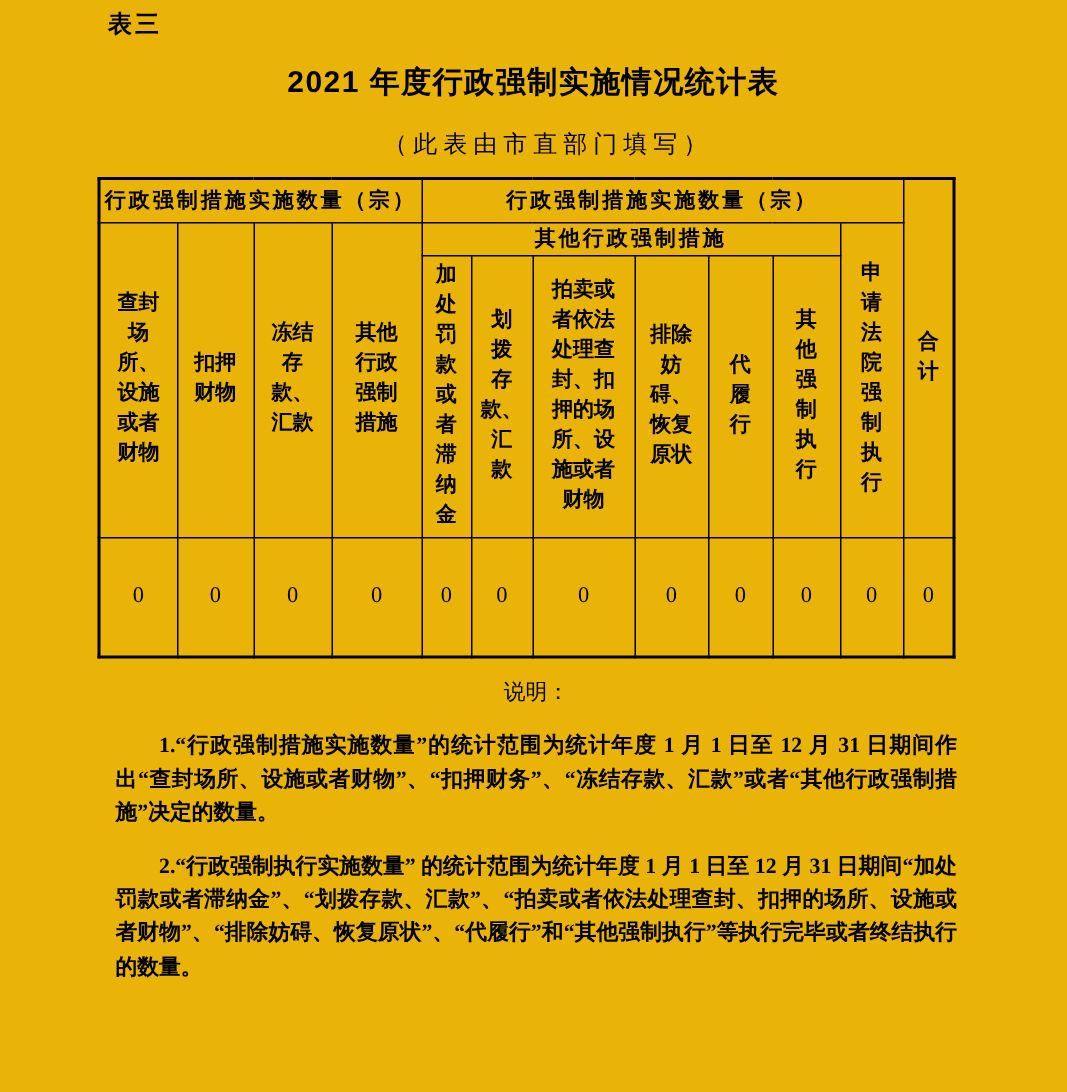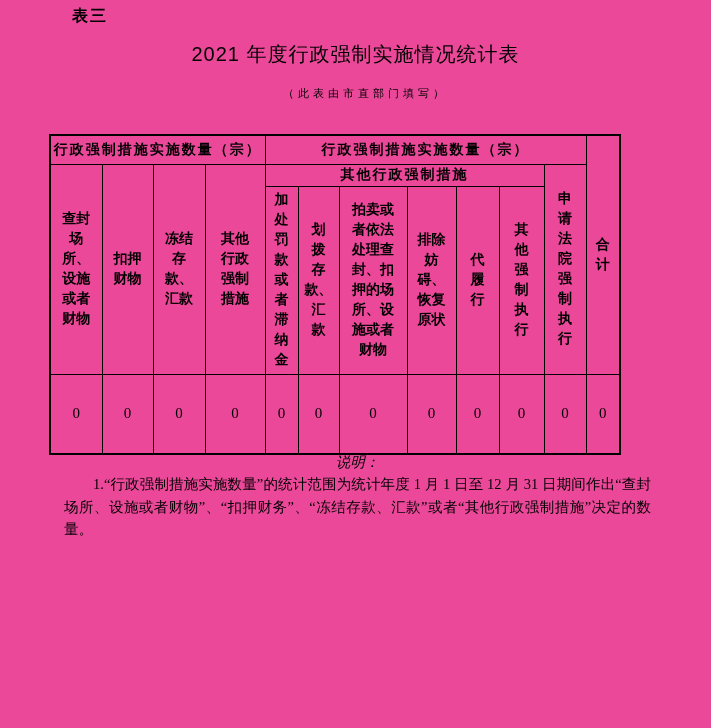--- a/index.html
+++ b/index.html
@@ -9,7 +9,7 @@
     font-family: "Liberation Serif", "DejaVu Serif", serif;
     color: #000;
   }
-  .page { position: relative; width: 711px; height: 728px; background: #ec4899; overflow: hidden; }
+  .page { position: relative; width: 711px; height: 728px; background: #eab308; overflow: hidden; }
 
   .table-tag {
     position: absolute; left: 72px; top: 6px;

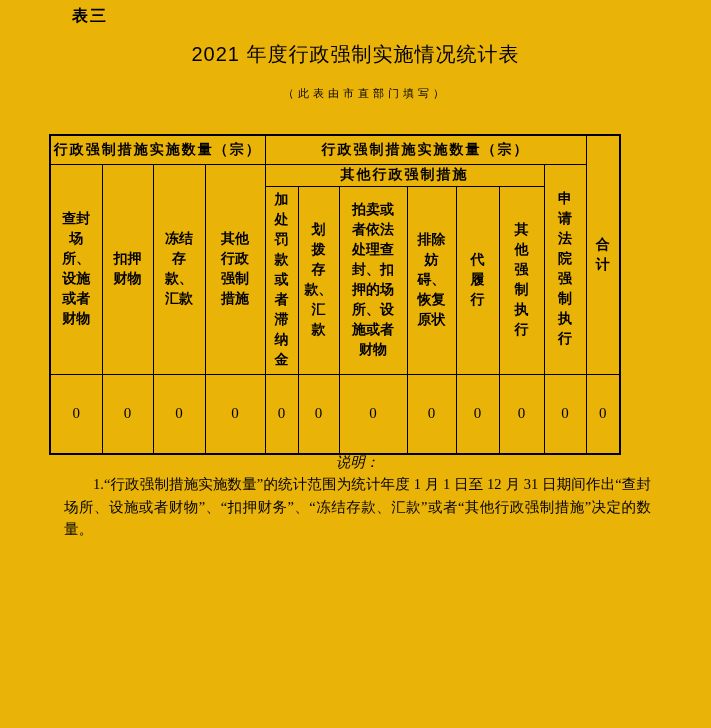--- a/index.html
+++ b/index.html
@@ -20,7 +20,7 @@
     position: absolute; left: 0; top: 41px; width: 711px;
     text-align: center; margin: 0;
     font-family: "Liberation Sans", "DejaVu Sans", sans-serif;
-    font-weight: normal; font-size: 20px; letter-spacing: 1px;
+    font-weight: bold; font-size: 20px; letter-spacing: 1px;
   }
   .page-subtitle {
     position: absolute; left: 0; top: 86px; width: 711px;

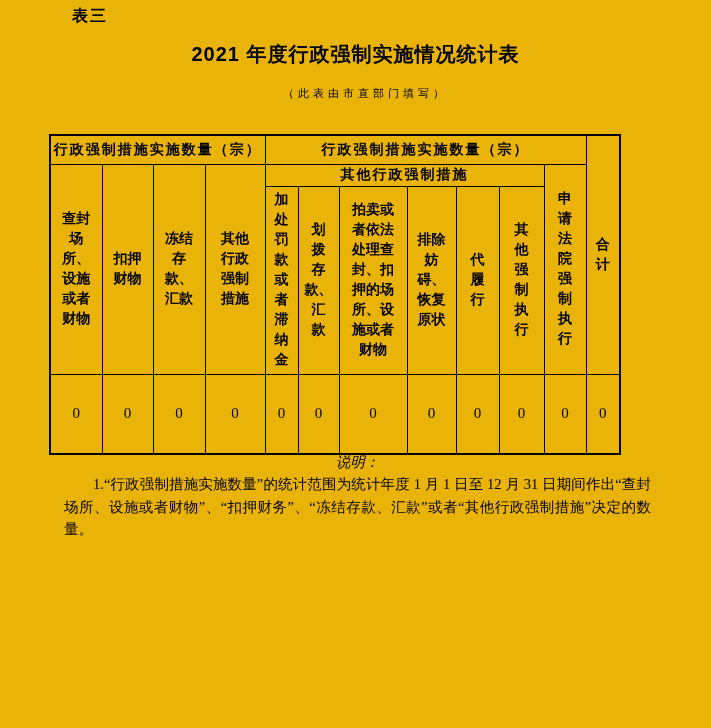--- a/index.html
+++ b/index.html
@@ -24,7 +24,7 @@
   }
   .page-subtitle {
     position: absolute; left: 0; top: 86px; width: 711px;
-    text-align: center; font-size: 11px; letter-spacing: 4px; padding-left: 20px;
+    text-align: center; font-size: 16px; letter-spacing: 4px; padding-left: 20px;
   }
 
   table.stats {

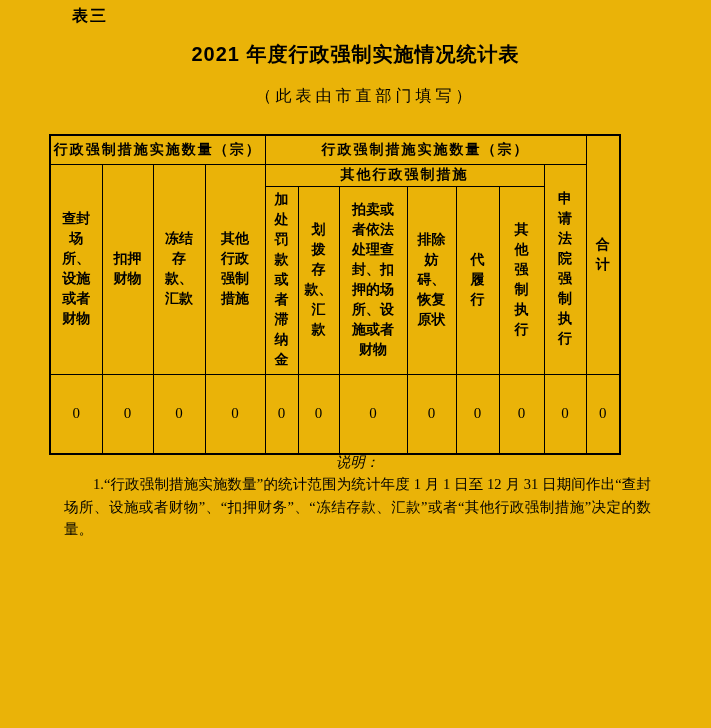--- a/index.html
+++ b/index.html
@@ -28,9 +28,9 @@
   }
 
   table.stats {
-    position: absolute; left: 49px; top: 118px;
+    position: absolute; left: 65px; top: 118px;
     width: 570px; table-layout: fixed;
-    border-collapse: collapse; border: 2px solid #000; margin-top: 16px;
+    border-collapse: collapse; border: 2px solid #000;
   }
   table.stats td {
     border: 1px solid #000; padding: 0;

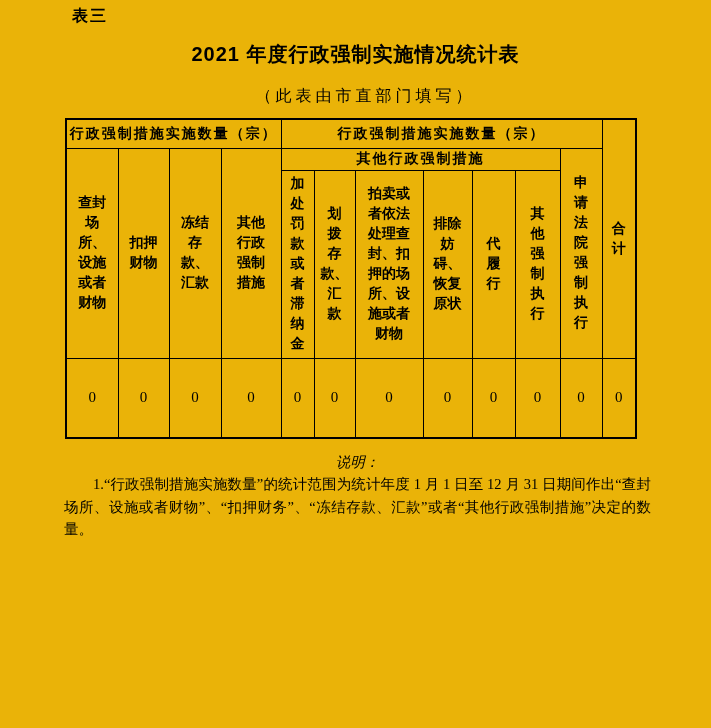--- a/index.html
+++ b/index.html
@@ -51,7 +51,7 @@
     position: absolute; left: 64px; top: 451px; width: 587px;
     font-size: 14.5px; line-height: 22.4px;
   }
-  .notes-heading { text-align: center; font-style: italic; }
+  .notes-heading { text-align: center; }
   .notes p {
     margin: 0; text-indent: 2em;
     text-align: justify;

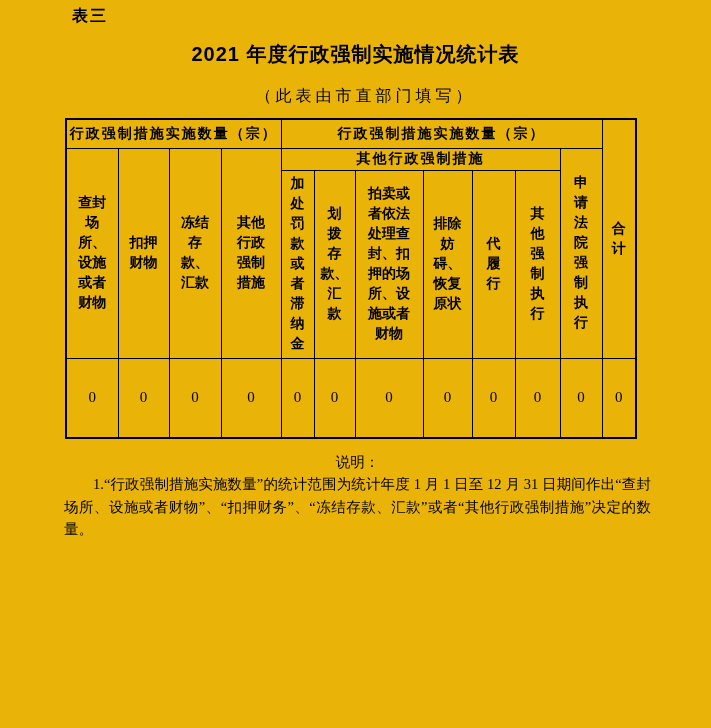--- a/index.html
+++ b/index.html
@@ -53,8 +53,9 @@
   }
   .notes-heading { text-align: center; }
   .notes p {
-    margin: 0; text-indent: 2em;
+    margin: 13px; text-indent: 2em;
     text-align: justify;
+    font-weight: bold;
   }
 </style>
 </head>

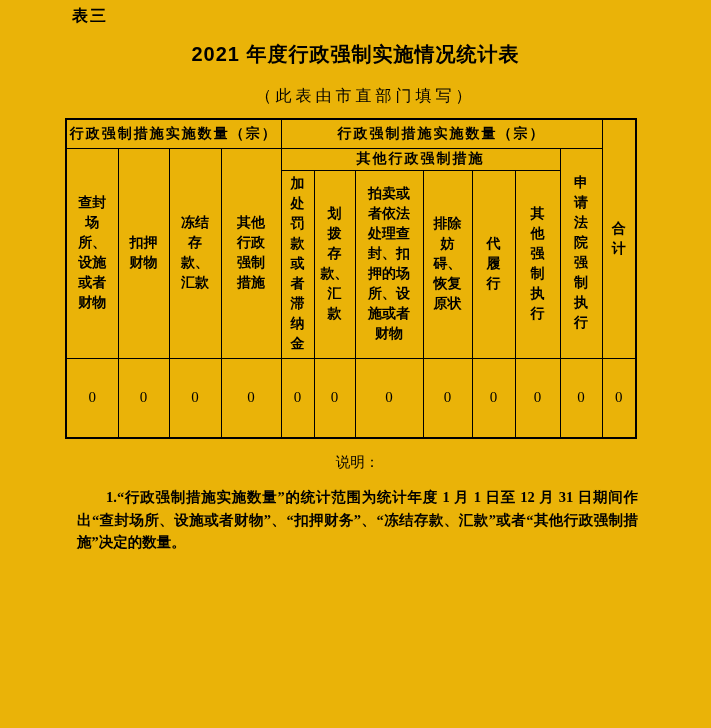--- a/index.html
+++ b/index.html
@@ -175,6 +175,7 @@
   <div class="notes">
     <div class="notes-heading">说明：</div>
     <p>1.“行政强制措施实施数量”的统计范围为统计年度 1 月 1 日至 12 月 31 日期间作出“查封场所、设施或者财物”、“扣押财务”、“冻结存款、汇款”或者“其他行政强制措施”决定的数量。</p>
+    <p>2.“行政强制执行实施数量” 的统计范围为统计年度 1 月 1 日至 12 月 31 日期间“加处罚款或者滞纳金”、“划拨存款、汇款”、“拍卖或者依法处理查封、扣押的场所、设施或者财物”、“排除妨碍、恢复原状”、“代履行”和“其他强制执行”等执行完毕或者终结执行的数量。</p>
   </div>
 
 </div>

